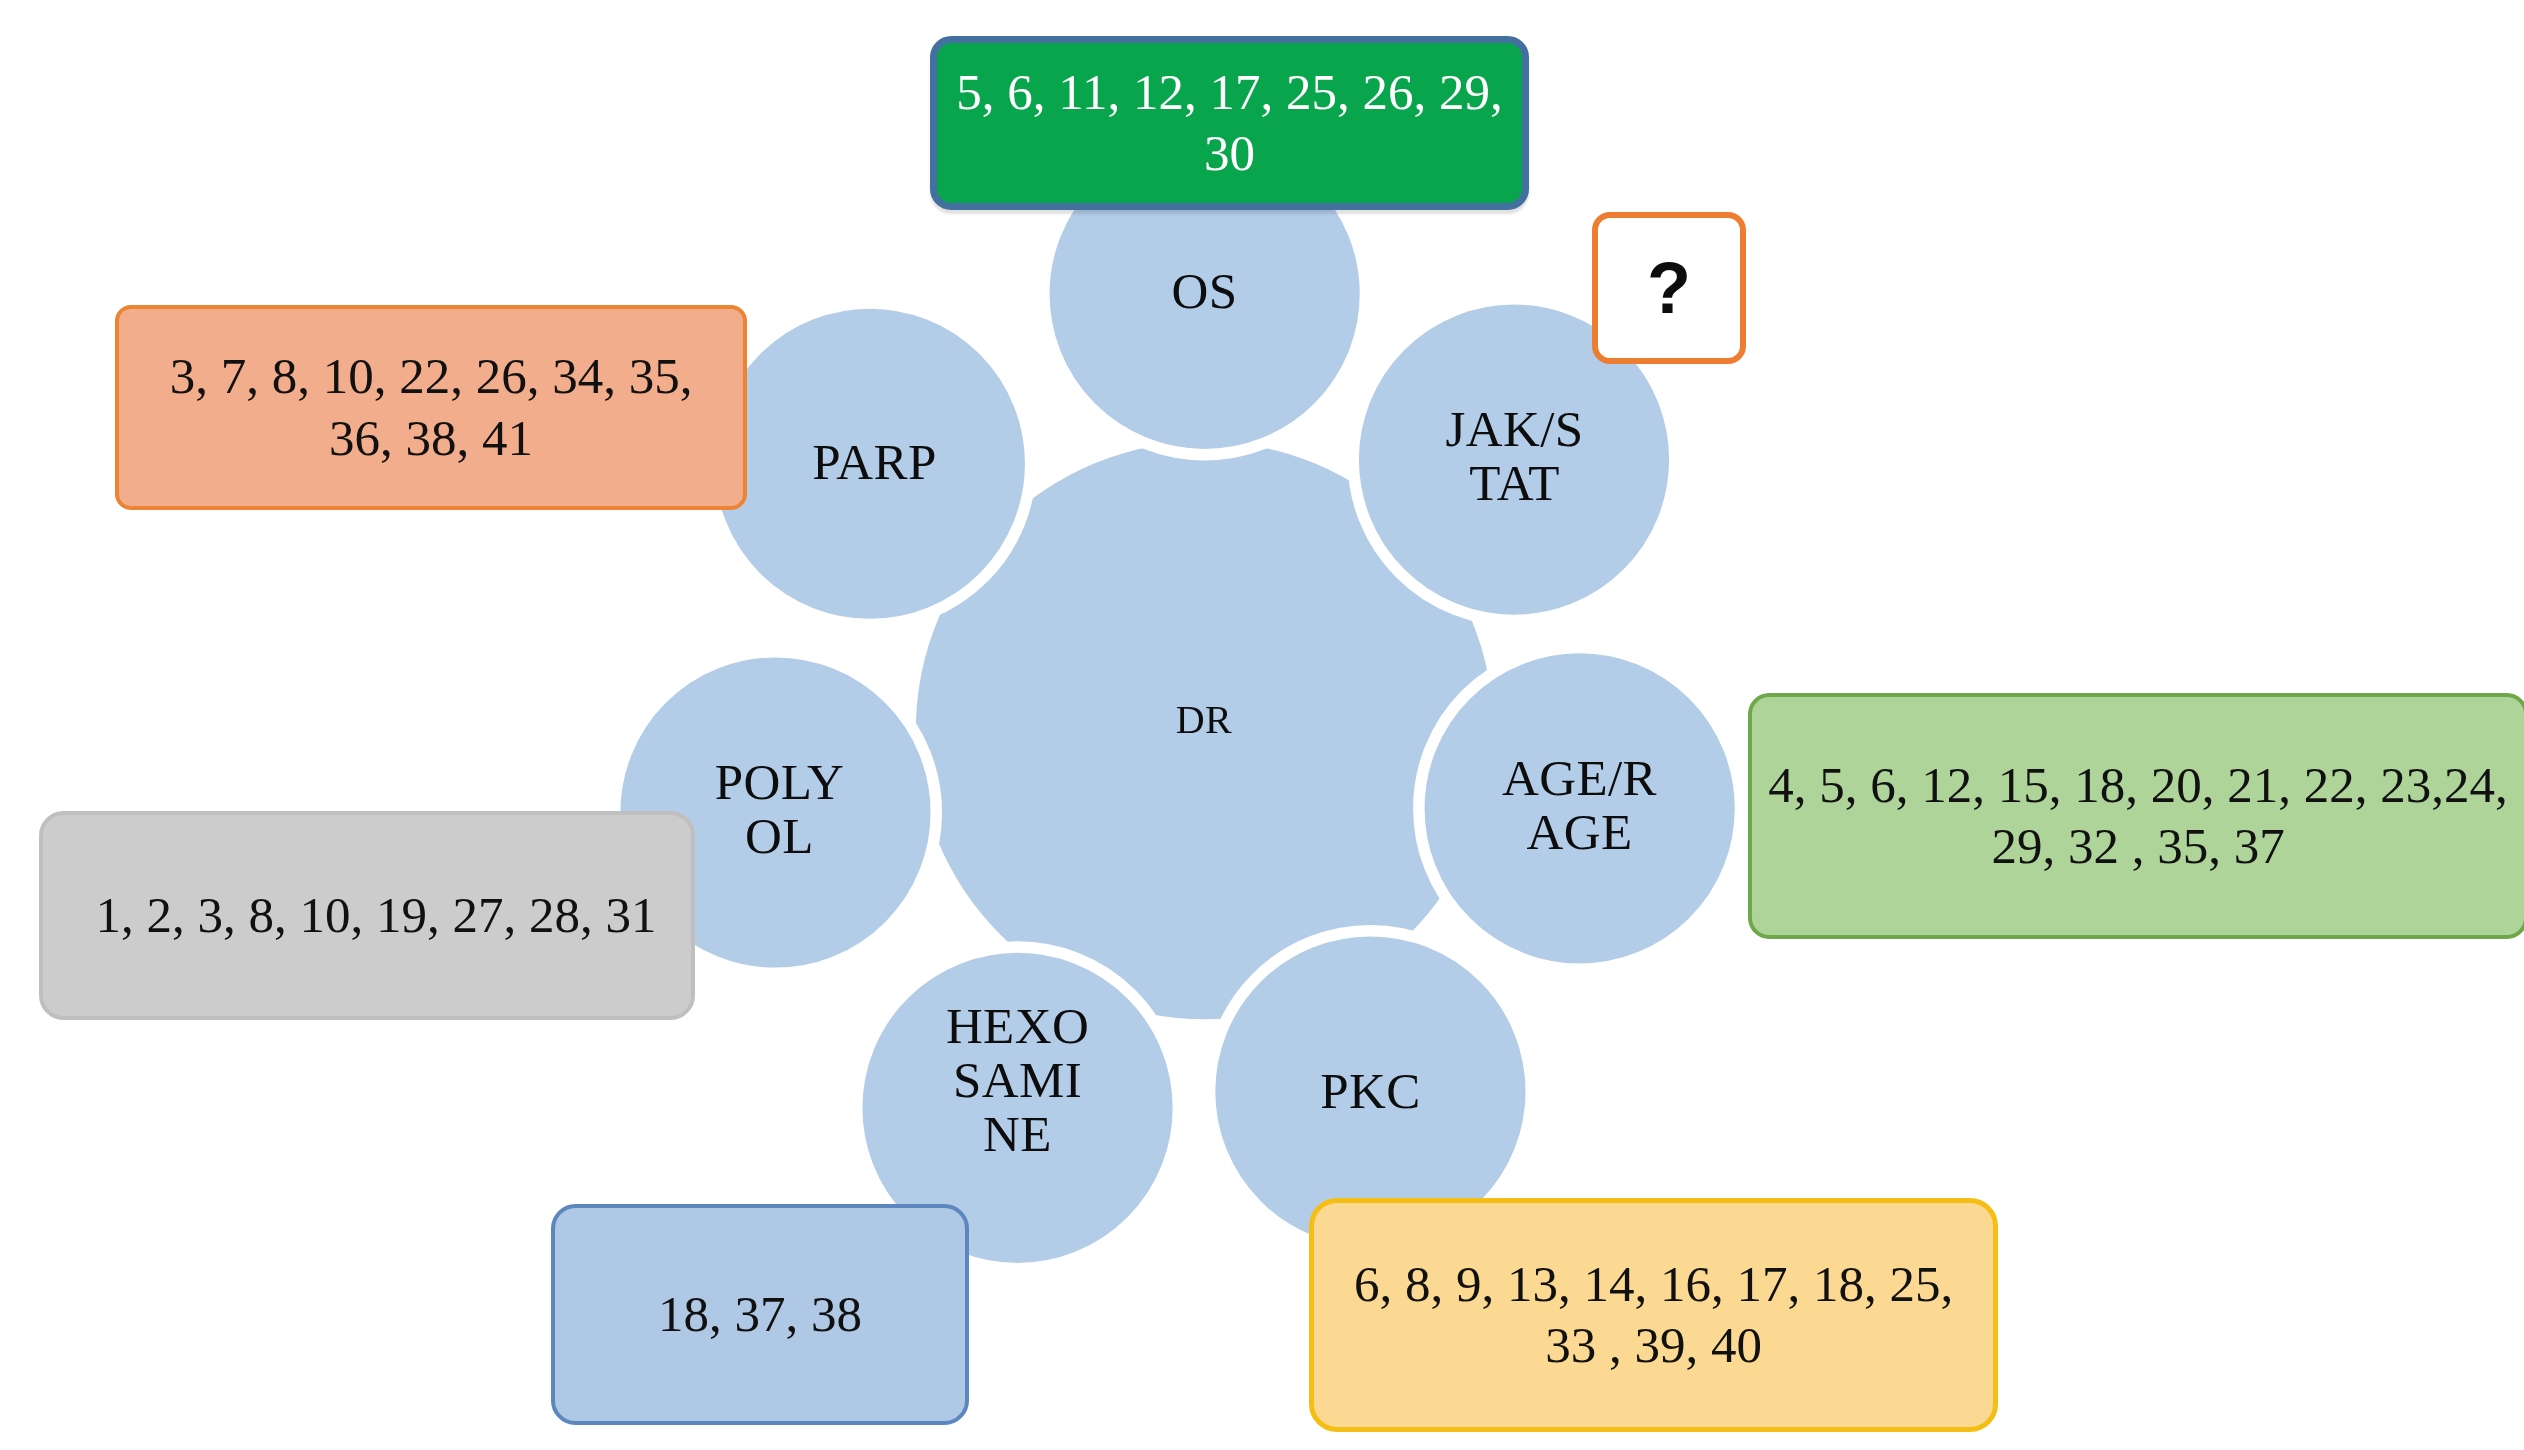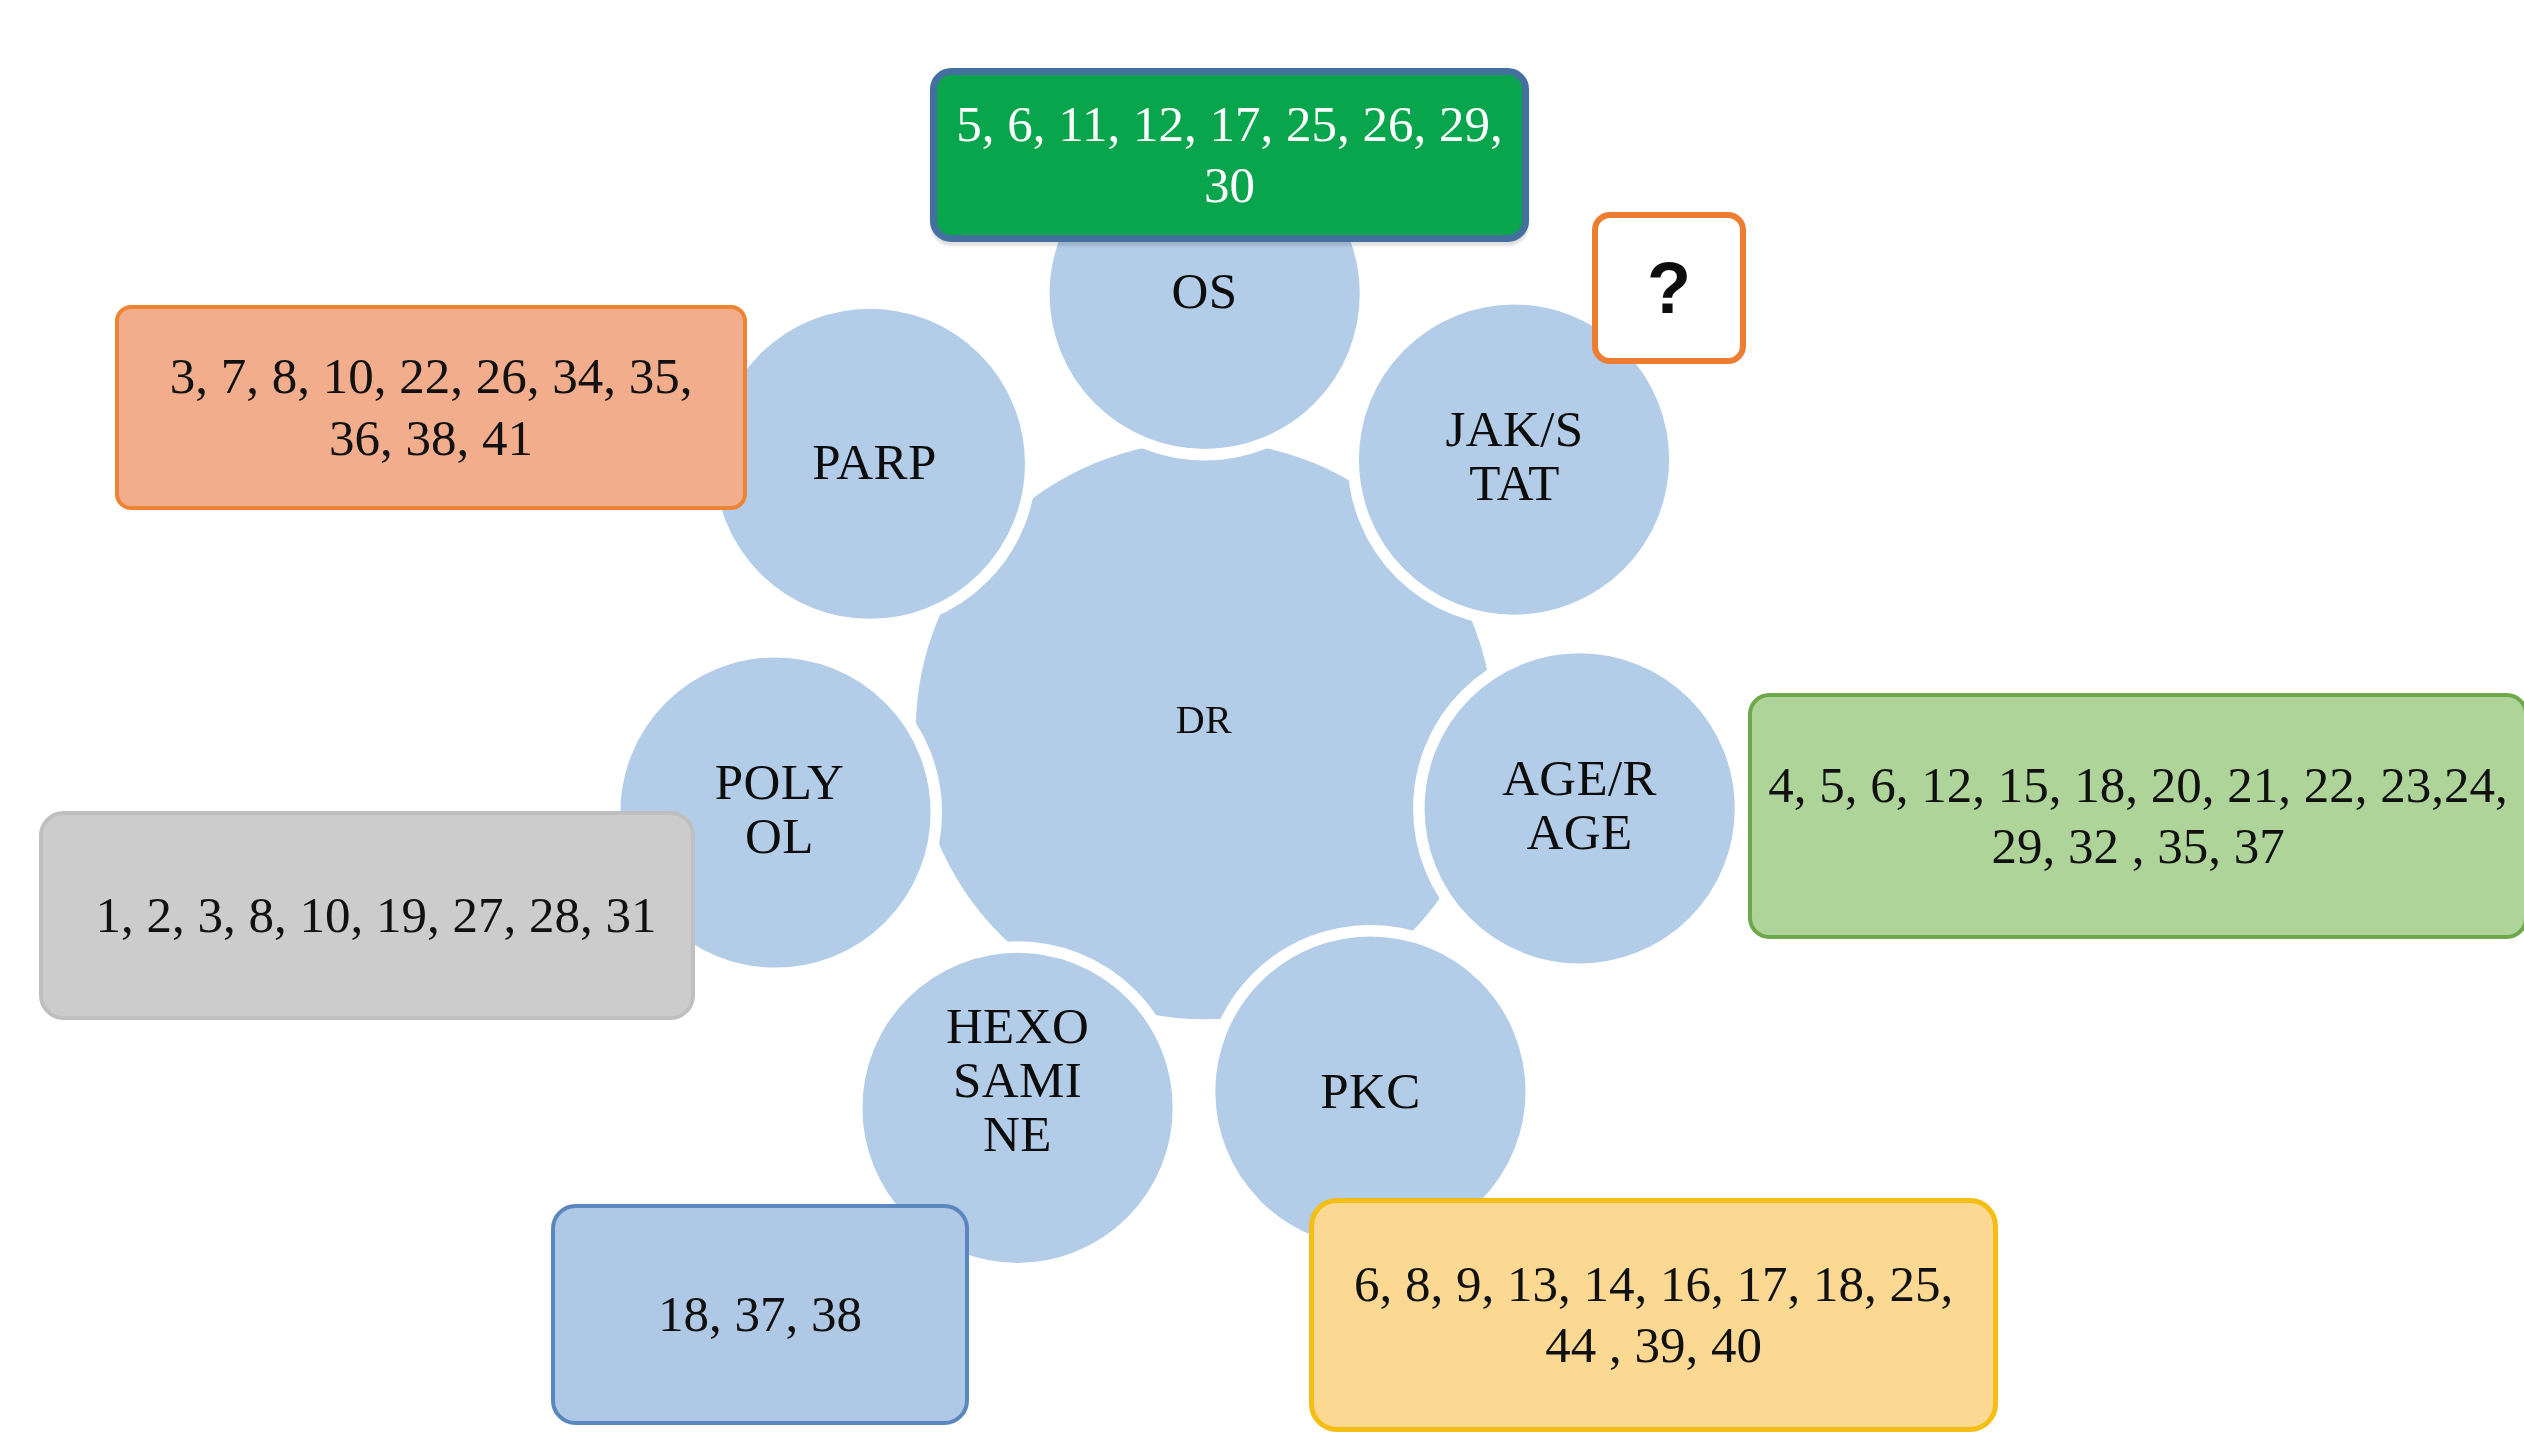--- a/index.html
+++ b/index.html
@@ -60,7 +60,6 @@
     color: #ffffff;
     border-radius: 21.3px;
     box-shadow: 0 3.3px 2.5px rgba(0,0,0,0.12);
-    margin-top: 32px;
   }
   .c-orange {
     background: #F2AE8C;

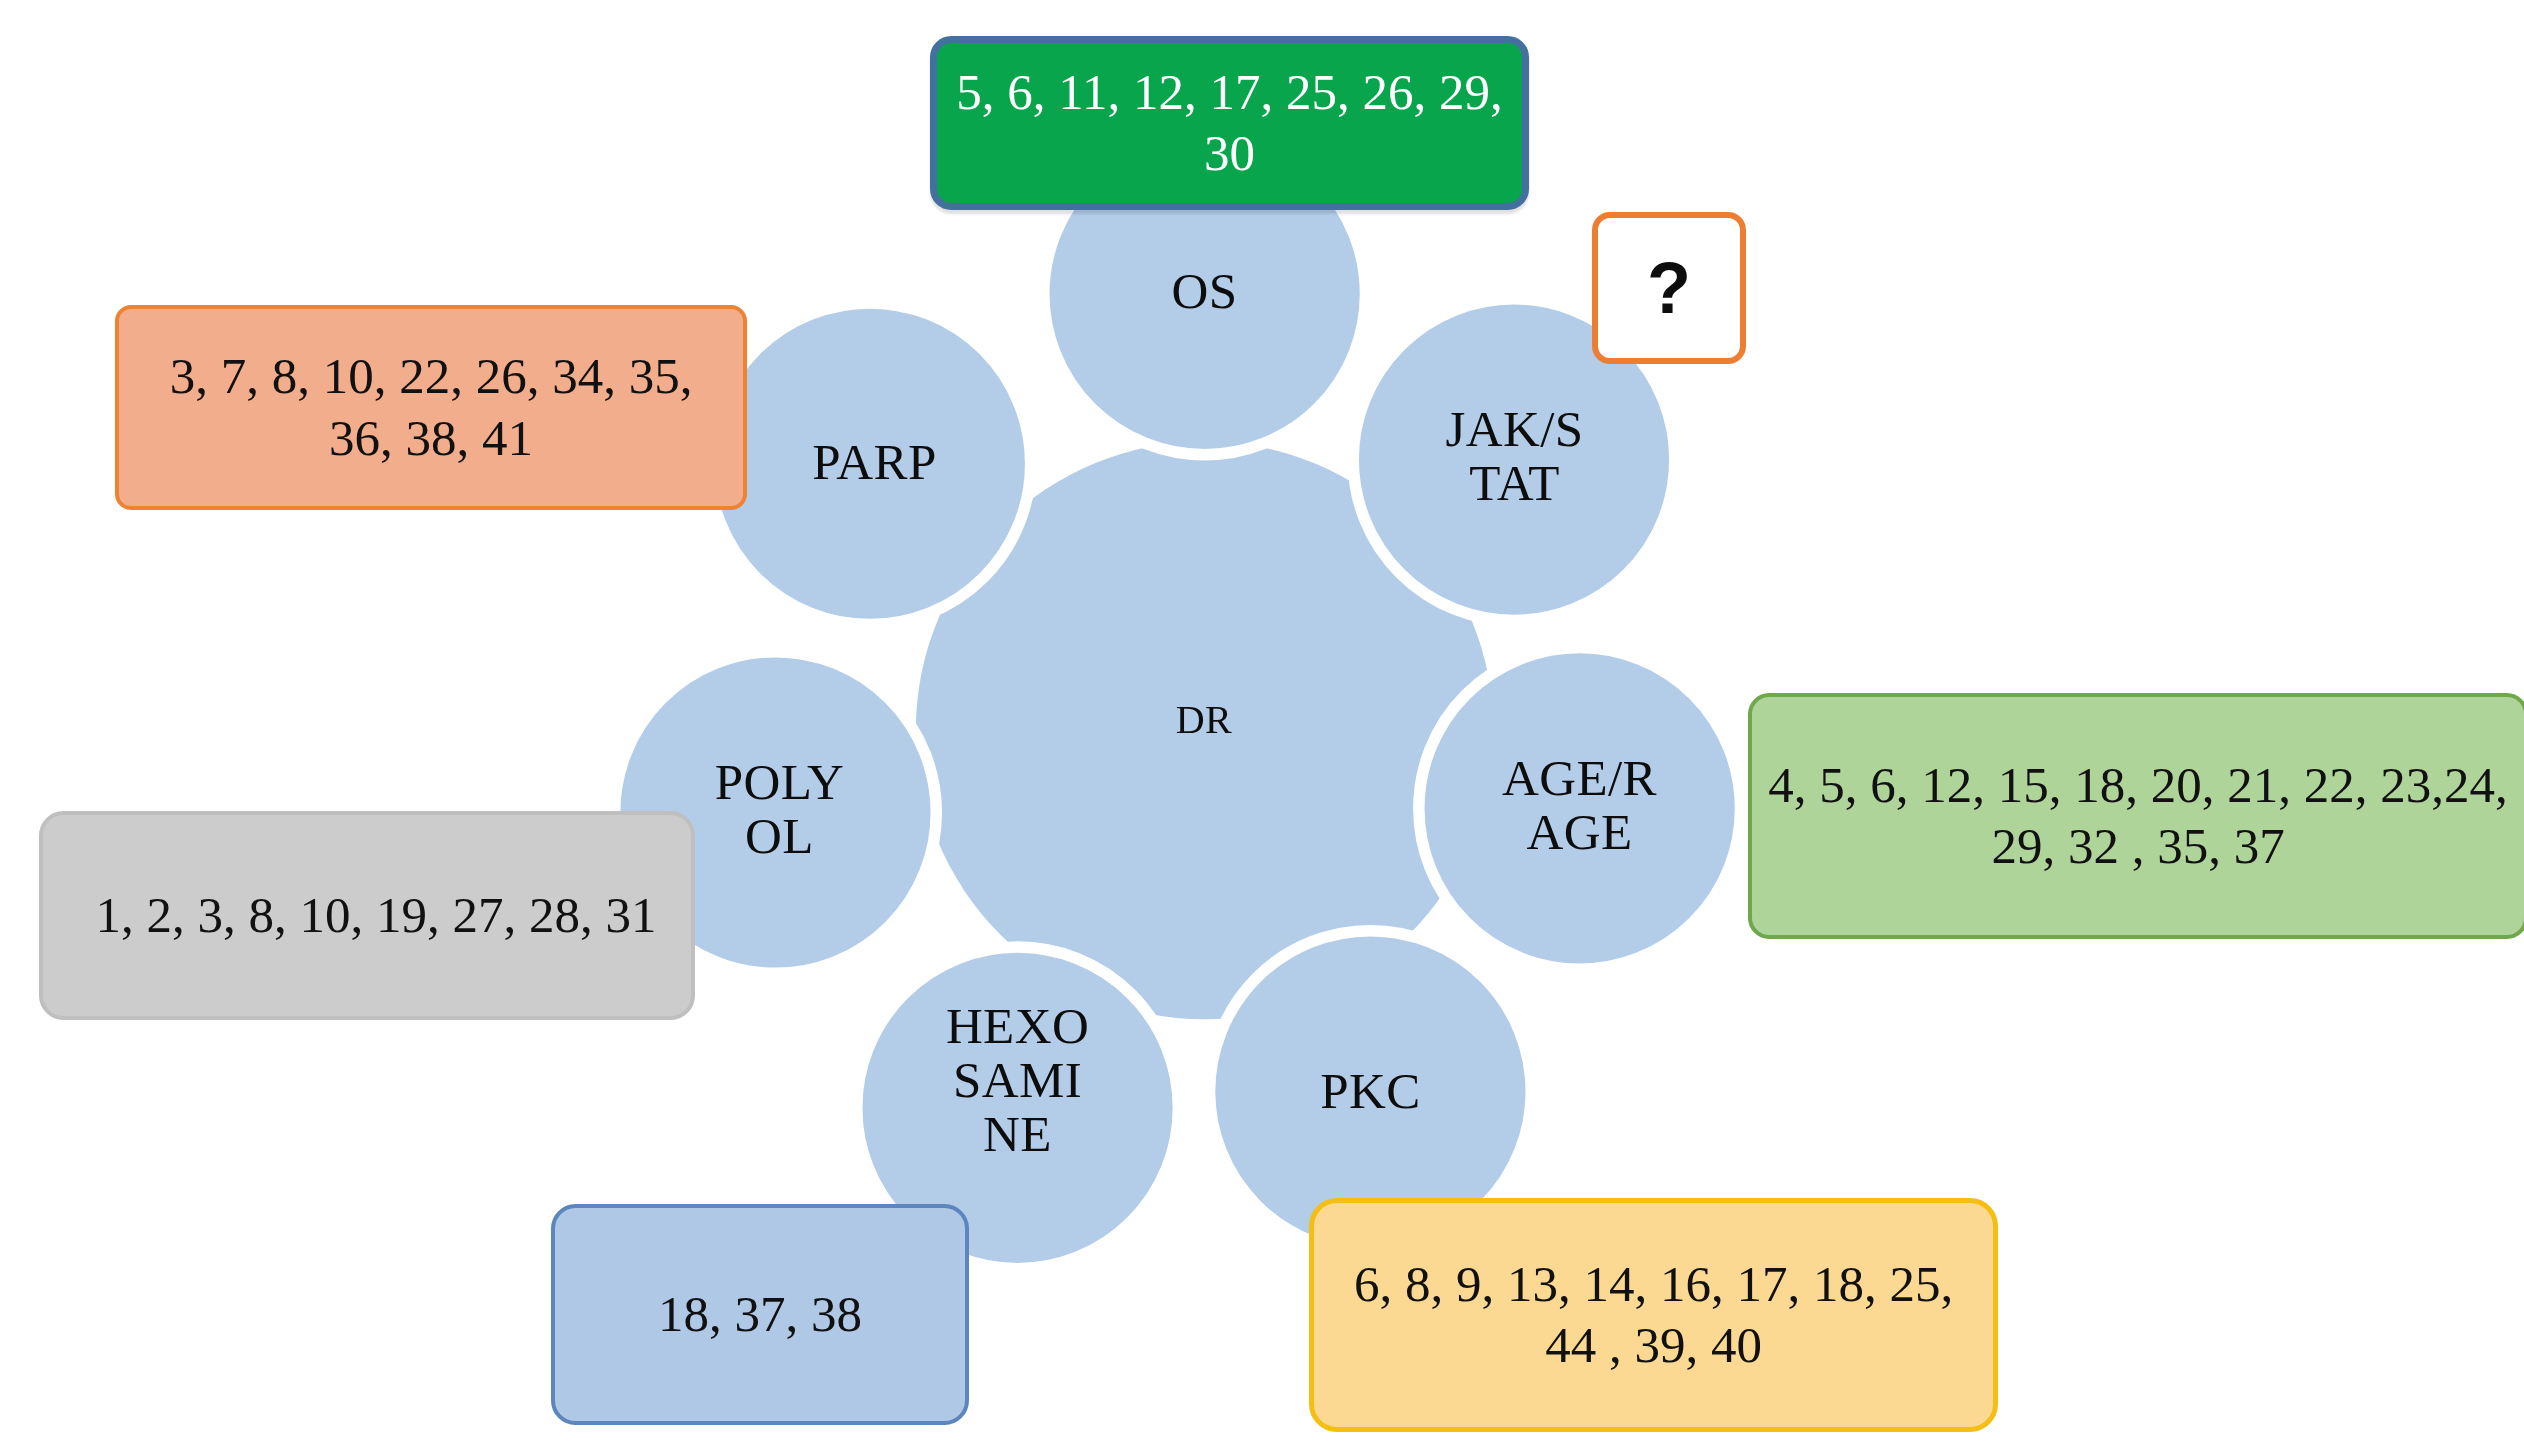--- a/index.html
+++ b/index.html
@@ -167,7 +167,7 @@
 
   <div class="callout c-blue" style="left:551px; top:1204px; width:418px; height:221px;">18, 37, 38</div>
 
-  <div class="callout c-yellow" style="left:1309px; top:1198px; width:689px; height:234px;">6, 8, 9, 13, 14, 16, 17, 18, 25, 44 , 39, 40</div>
+  <div class="callout c-yellow" style="left:1309px; top:1198px; width:689px; height:234px;">6, 8, 9, 13, 14, 16, 17, 18, 25, 33 , 39, 40</div>
 
   <div class="callout c-question" style="left:1592px; top:212px; width:154px; height:152px;">?</div>
 

